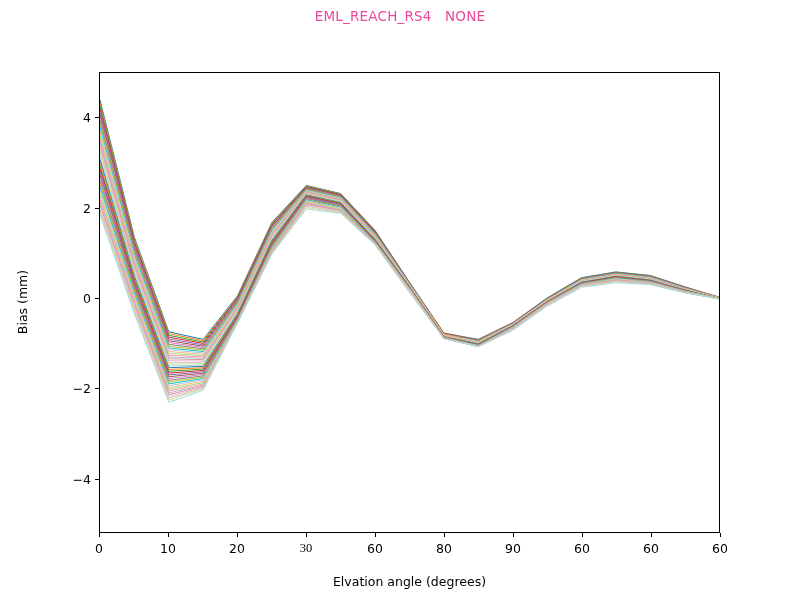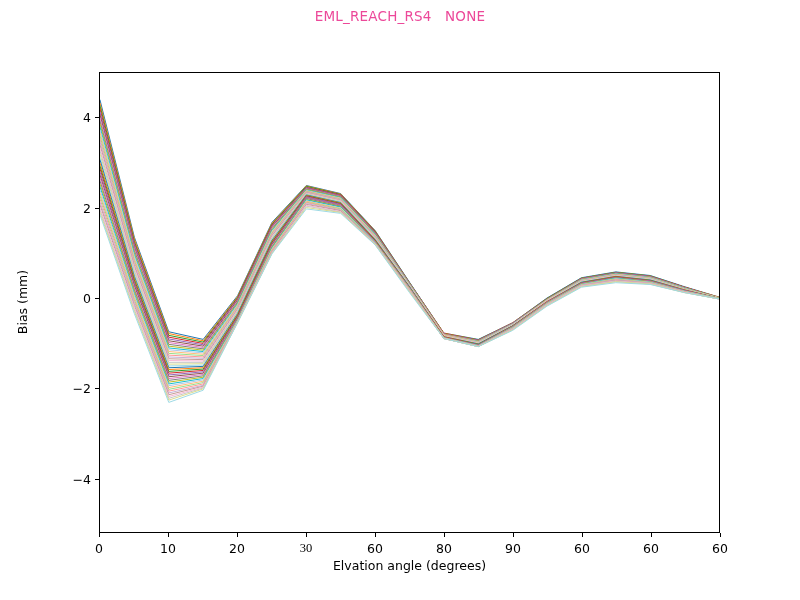--- a/index.html
+++ b/index.html
@@ -90,7 +90,7 @@
   }
   #xlabel {
     position: absolute;
-    top: 558px;
+    top: 574px;
     left: 99px;
     width: 621px;
     text-align: center;

